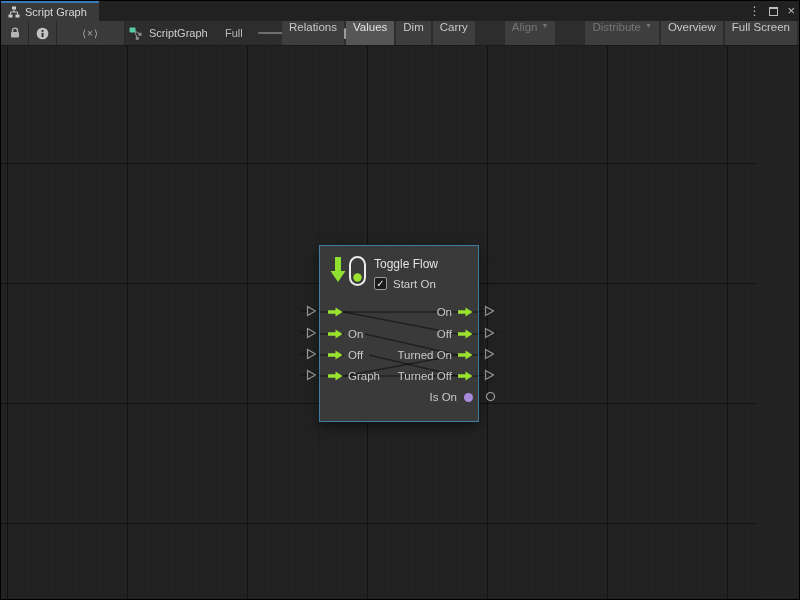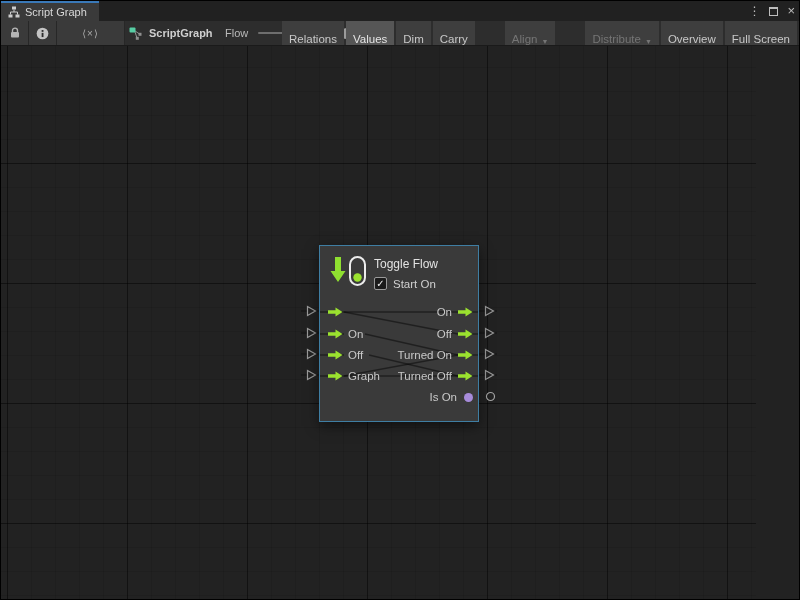--- a/index.html
+++ b/index.html
@@ -25,7 +25,7 @@
   .w28 { width:28px; } .w68 { width:68px; }
   .code-glyph { color:#a8a8a8; font-size:10px; letter-spacing:1px; }
 
-  .graph-ref { position:absolute; left:128px; top:0; height:24px; display:flex; align-items:center; gap:6px; color:#cfcfcf; font-size:11px;font-weight:bold; }
+  .graph-ref { position:absolute; left:128px; top:0; height:24px; display:flex; align-items:center; gap:6px; color:#cfcfcf; font-size:11px; }
   .zoom-label { position:absolute; left:224px; top:0; height:24px; line-height:24px; color:#b9b9b9; font-size:11px; }
   .zoom-track { position:absolute; left:257px; top:11px; width:92px; height:2px; background:#6e6e6e; border-radius:1px; }
   .zoom-handle { position:absolute; left:340px; top:7px; width:11px; height:11px; border-radius:50%; background:#9c9c9c; }

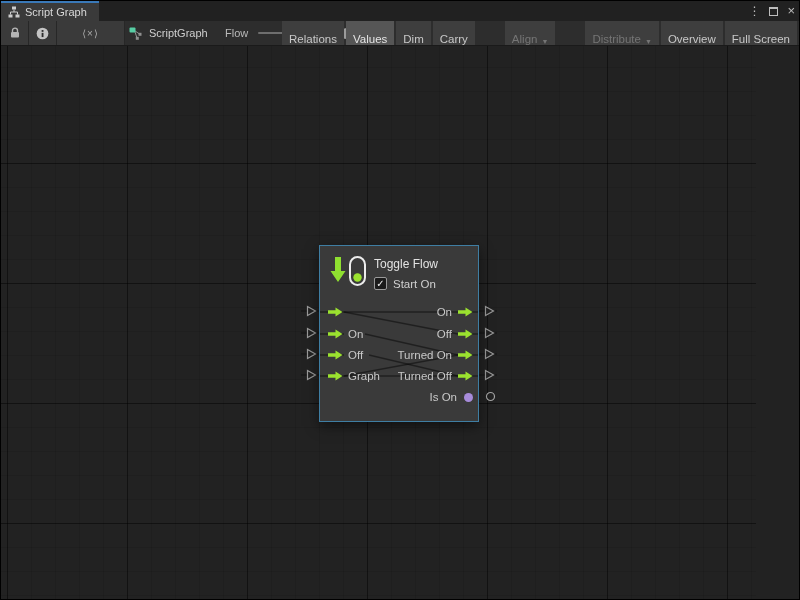--- a/index.html
+++ b/index.html
@@ -126,7 +126,7 @@
       <span>ScriptGraph</span>
     </div>
 
-    <span class="zoom-label">Flow</span>
+    <span class="zoom-label">Full</span>
     <div class="zoom-track"></div>
     <div class="zoom-handle"></div>
     <span class="zoom-value">1x</span>

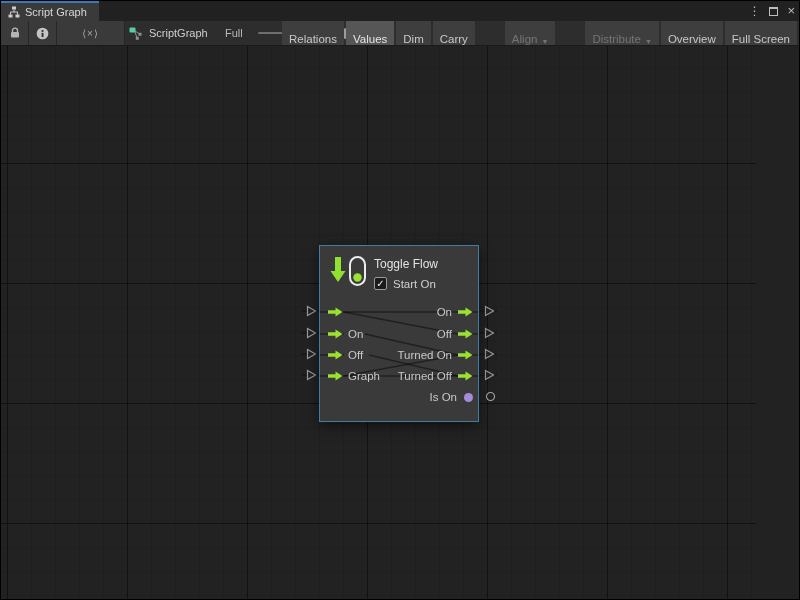--- a/index.html
+++ b/index.html
@@ -33,7 +33,7 @@
 
   .tb-right { position:absolute; right:2px; top:0; height:24px; display:flex; gap:2px; }
   .tb-btn { height:24px; padding:0 7px; background:#3e3e3e; color:#c8c8c8; font-size:11.5px;
-            display:flex; align-items:flex-end; gap:4px; white-space:nowrap; }
+            display:flex; align-items:flex-start; gap:4px; white-space:nowrap; }
   .tb-btn.active { background:#565656; color:#e4e4e4; }
   .tb-btn.disabled { color:#757575;margin-left:28px; }
   .dd-arrow { font-size:7px; margin-top:1px; }

